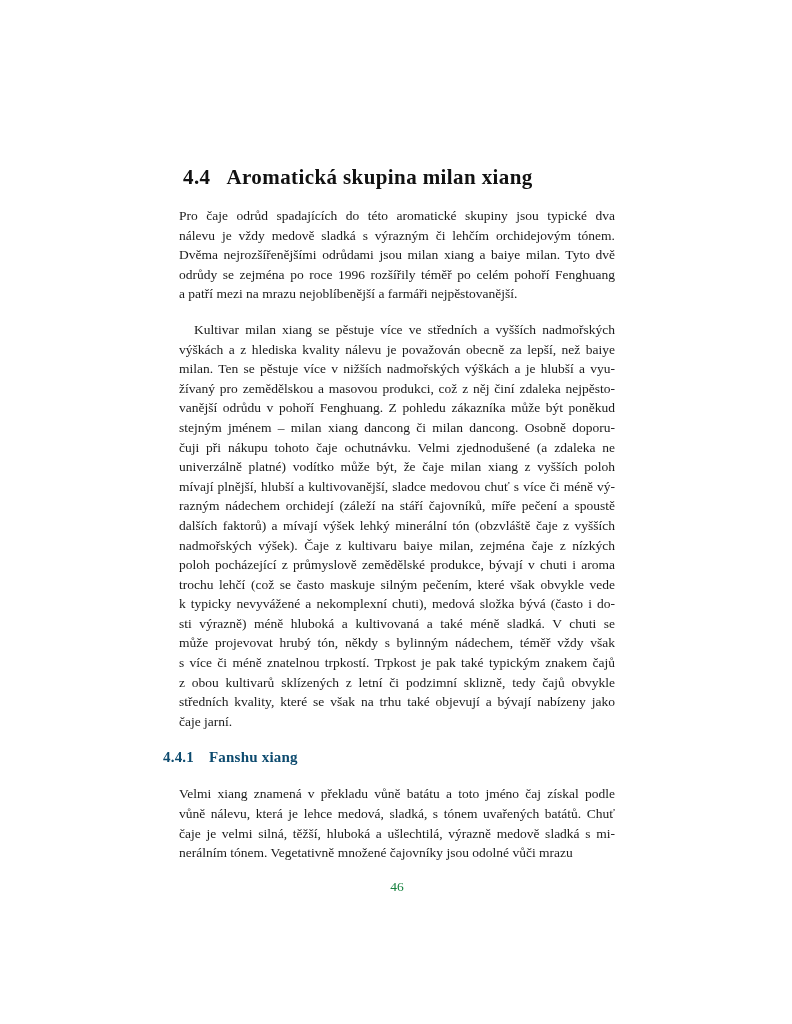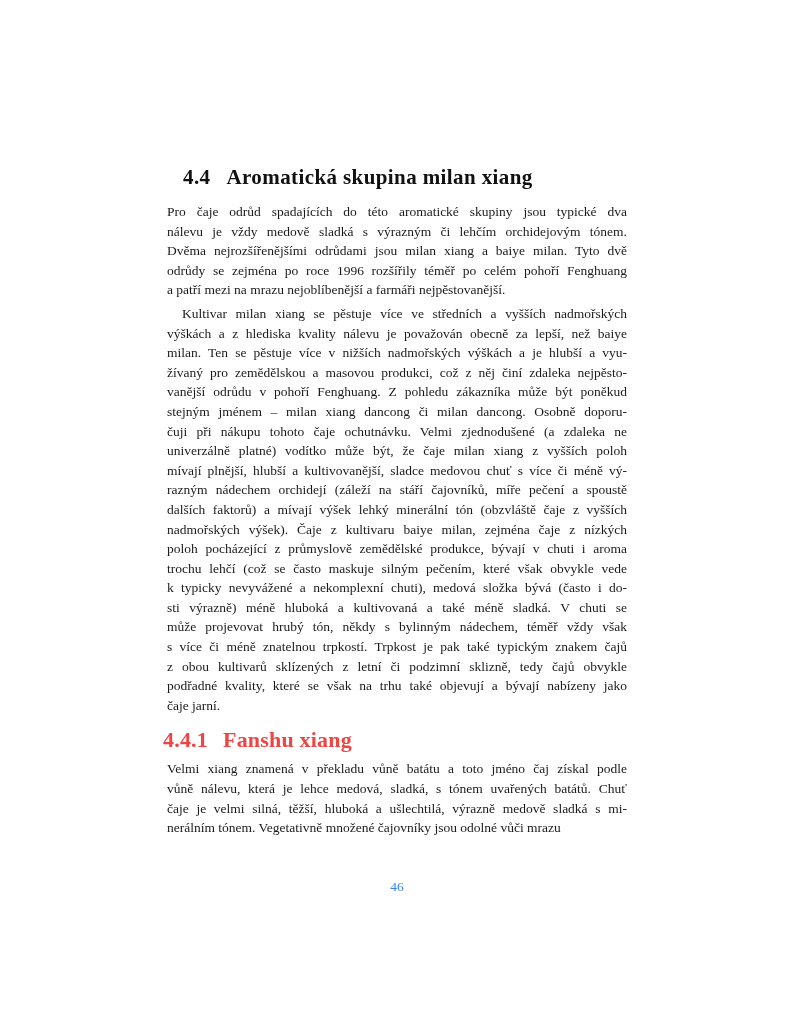--- a/index.html
+++ b/index.html
@@ -42,7 +42,7 @@
     white-space: nowrap;
   }
   h2.subsection .sub-num { margin-right: 15px; }
-  .para { margin: 4px; }
+  .para { margin: 16px; }
   .para .line {
     font-size: 13.5px;
     height: 19.6px;

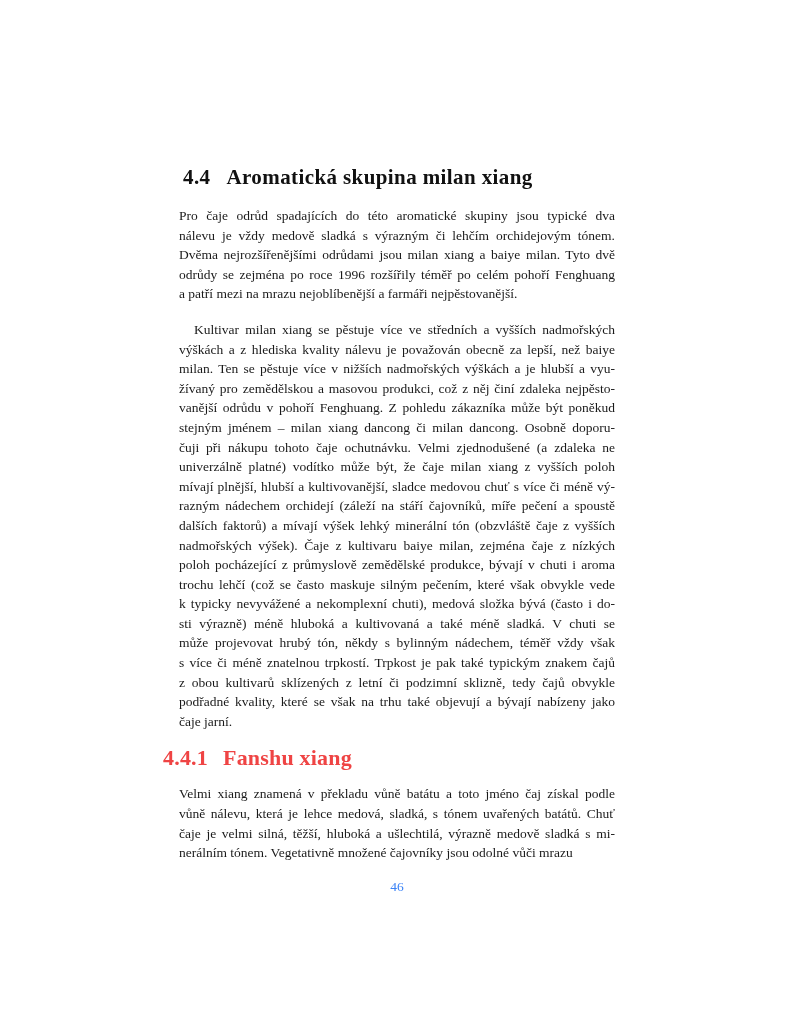--- a/index.html
+++ b/index.html
@@ -107,7 +107,7 @@
         <div class="line">může projevovat hrubý tón, někdy s bylinným nádechem, téměř vždy však</div>
         <div class="line">s více či méně znatelnou trpkostí. Trpkost je pak také typickým znakem čajů</div>
         <div class="line">z obou kultivarů sklízených z letní či podzimní sklizně, tedy čajů obvykle</div>
-        <div class="line">podřadné kvality, které se však na trhu také objevují a bývají nabízeny jako</div>
+        <div class="line">středních kvality, které se však na trhu také objevují a bývají nabízeny jako</div>
         <div class="line last">čaje jarní.</div>
       </div>
 

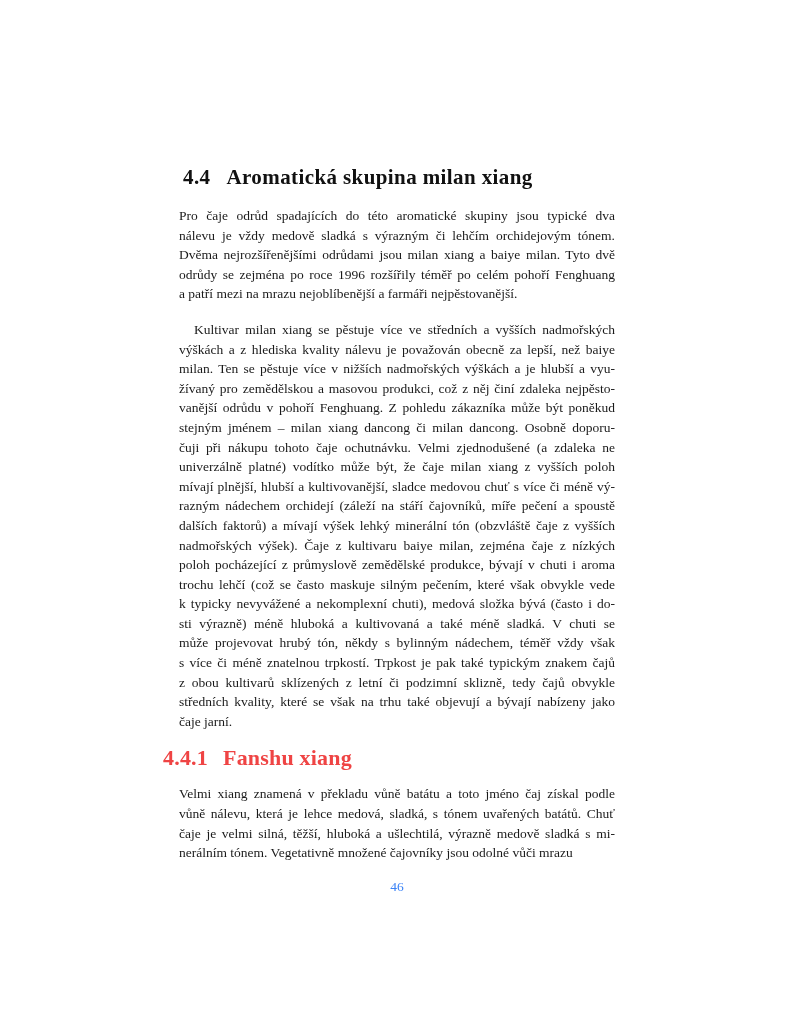--- a/index.html
+++ b/index.html
@@ -33,12 +33,12 @@
   }
   h1.section .sec-num { margin-right: 16px; margin-left: 20px; }
   h2.subsection {
-    font-size: 22px;
+    font-size: 15px;
     line-height: 21px;
     font-weight: bold;
     letter-spacing: 0.2px;
     margin: 14px 0 9px 0;
-    color: #ef4444;
+    color: #0c4a6e;
     white-space: nowrap;
   }
   h2.subsection .sub-num { margin-right: 15px; }

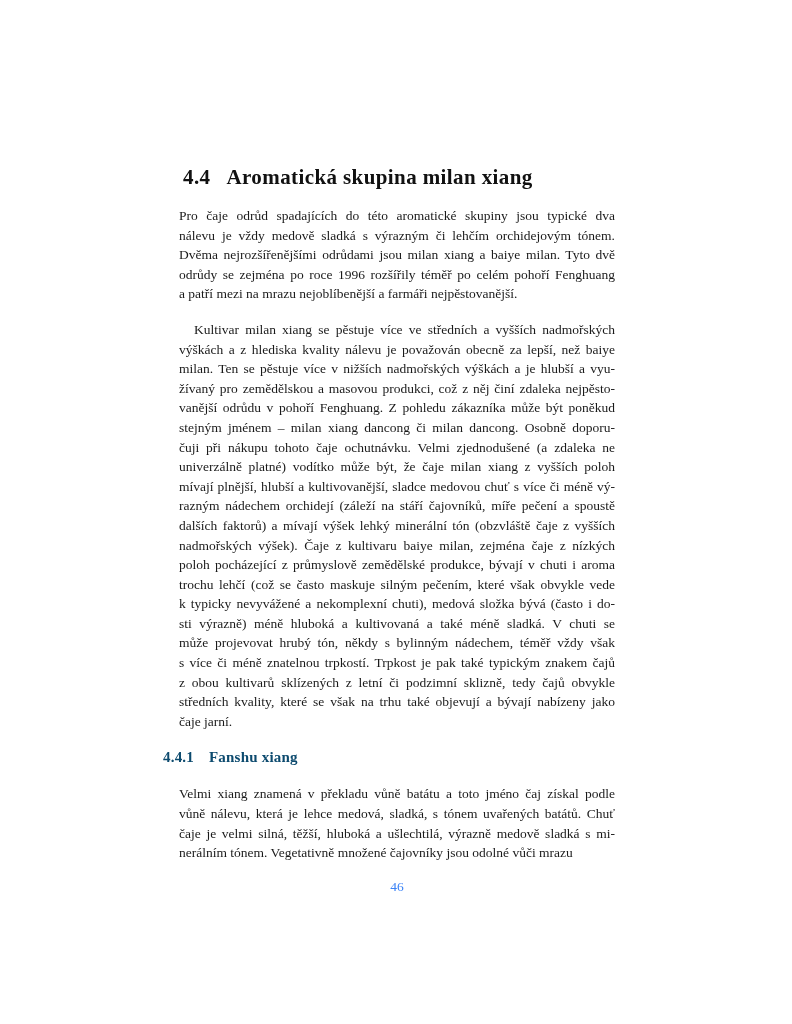--- a/index.html
+++ b/index.html
@@ -66,7 +66,7 @@
     text-align: center;
     font-size: 13.5px;
     line-height: 19.6px;
-    color: #3b82f6;
+    color: #15803d;
   }
 </style>
 </head>

